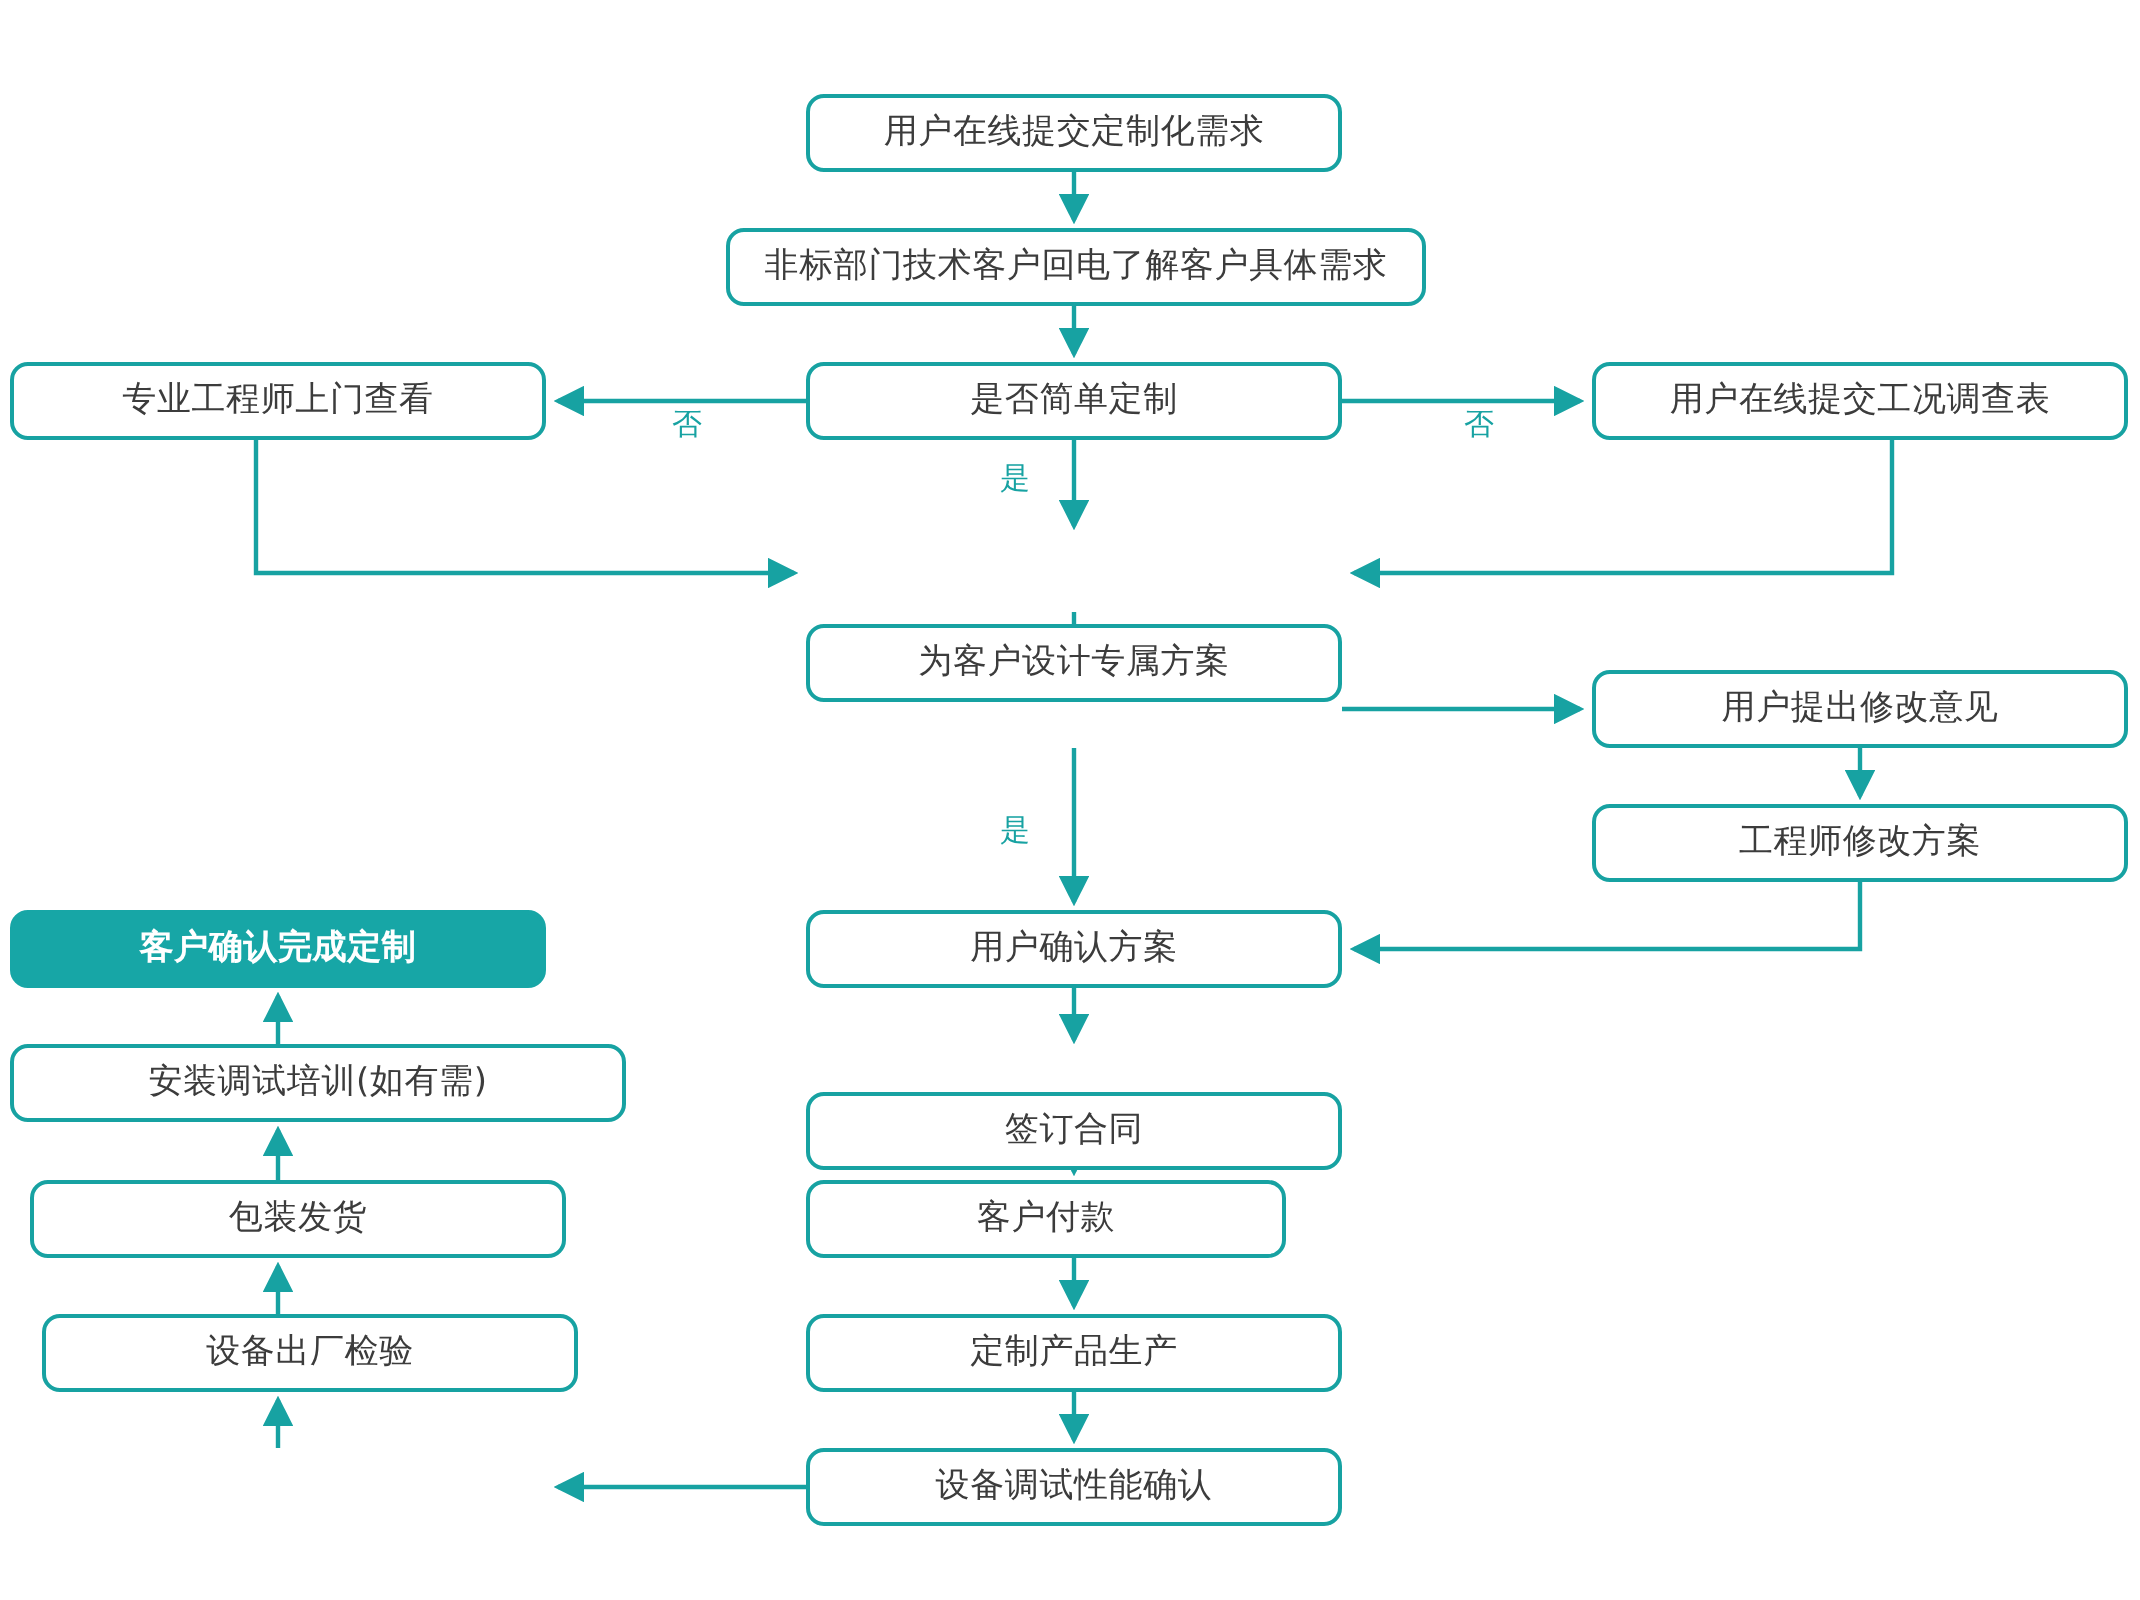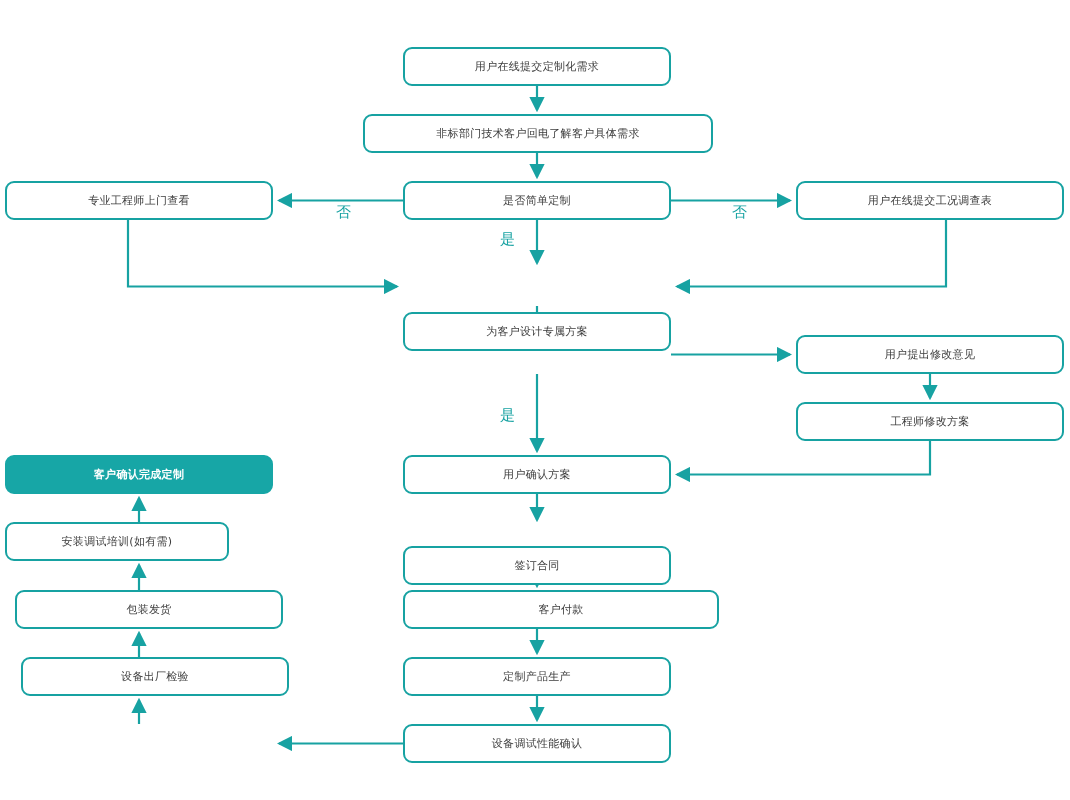--- a/index.html
+++ b/index.html
@@ -27,7 +27,7 @@
     border-radius:9px;
     background:#ffffff;
     color:#3c3c3c;
-    font-size:11px;
+    font-size:17px;
     line-height:1;
     display:flex;
     align-items:center;

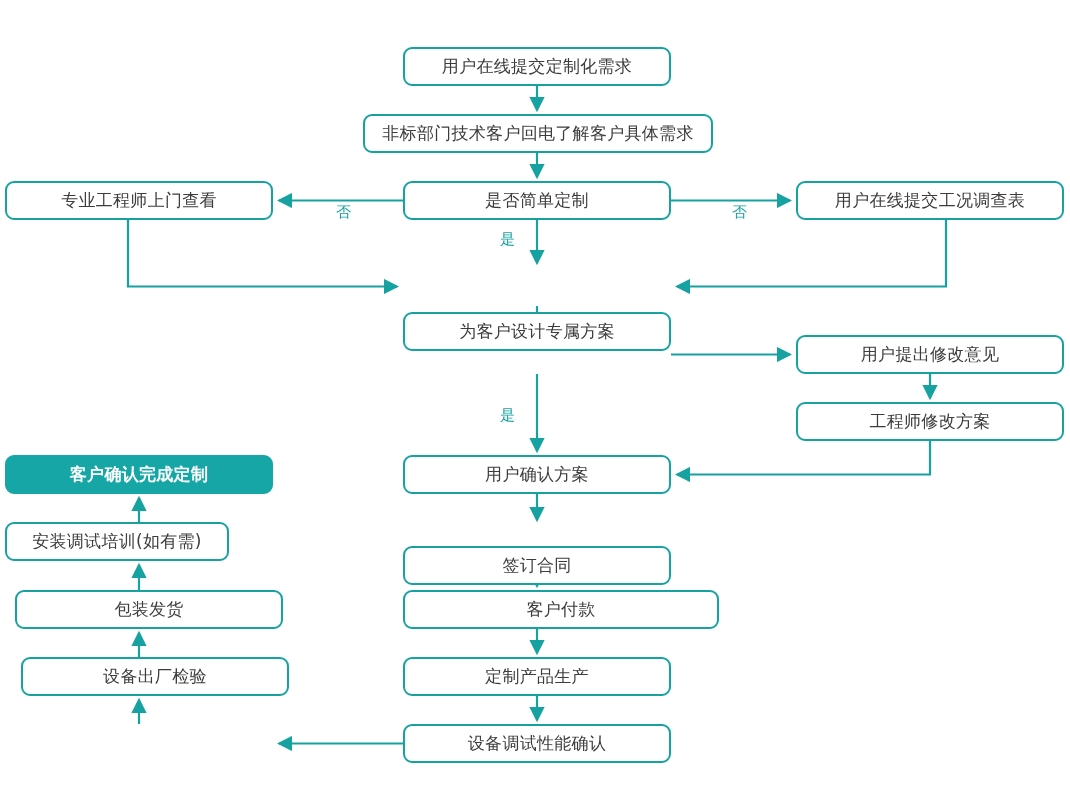--- a/index.html
+++ b/index.html
@@ -131,7 +131,7 @@
 
   <div class="node" style="left:403px;top:524px;width:268px;height:39px;margin-top:22px;">签订合同</div>
 
-  <div class="node" style="left:5px;top:522px;width:224px;height:39px;">安装调试培训(如有需)</div>
+  <div class="node" style="left:5px;top:522px;width:308px;height:39px;">安装调试培训(如有需)</div>
 
   <div class="node" style="left:403px;top:590px;width:316px;height:39px;">客户付款</div>
 

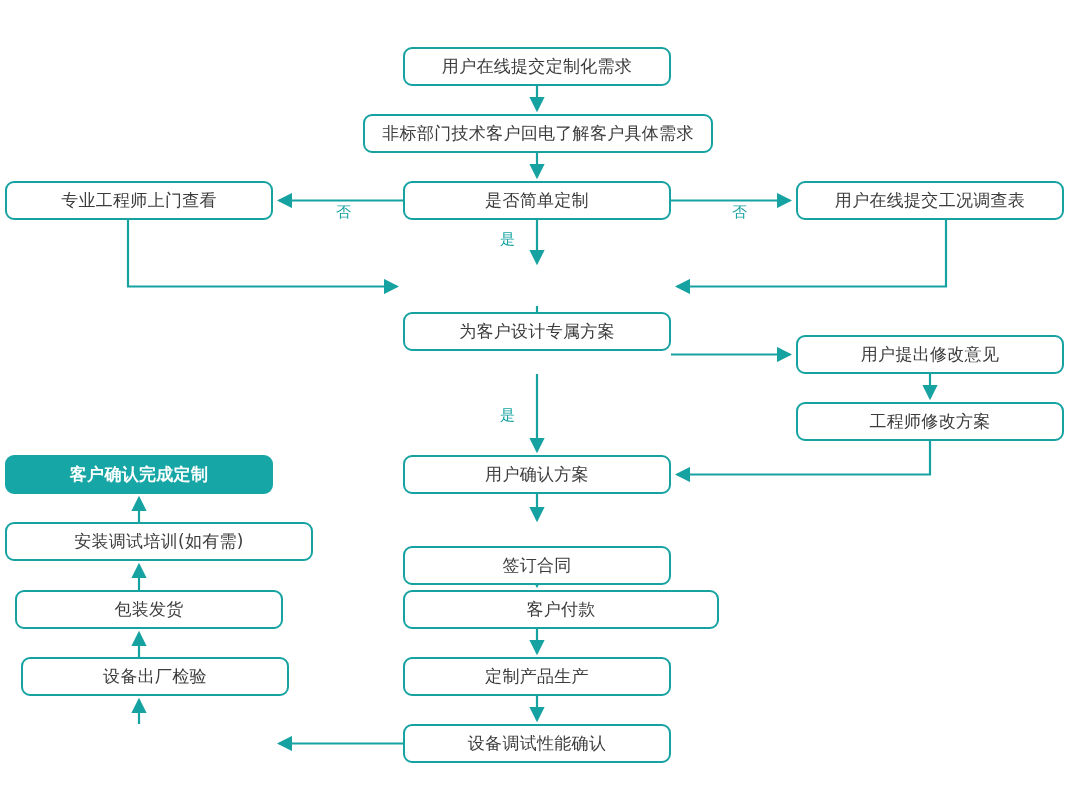--- a/index.html
+++ b/index.html
@@ -133,7 +133,7 @@
 
   <div class="node" style="left:5px;top:522px;width:308px;height:39px;">安装调试培训(如有需)</div>
 
-  <div class="node" style="left:403px;top:590px;width:316px;height:39px;">客户付款</div>
+  <div class="node" style="left:403px;top:590px;width:240px;height:39px;">客户付款</div>
 
   <div class="node" style="left:5px;top:590px;width:268px;height:39px;margin-left:10px;">包装发货</div>
 

